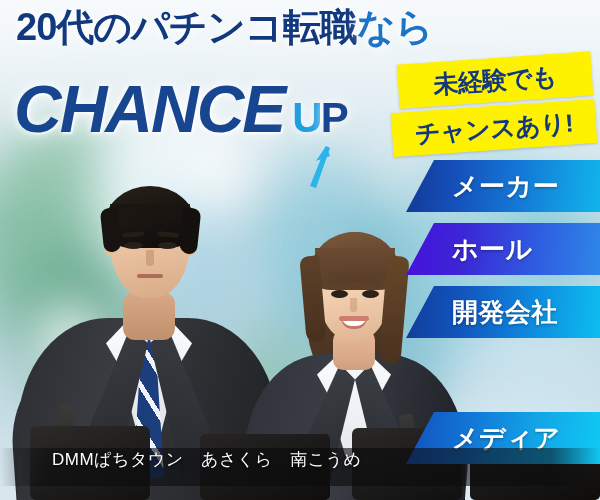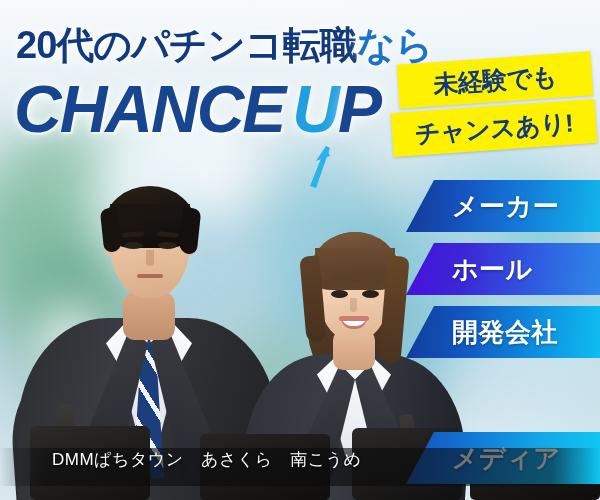--- a/index.html
+++ b/index.html
@@ -188,7 +188,7 @@
 
   
   .headline{
-    position:absolute;left:16px;top:26px;width:420px;
+    position:absolute;left:16px;top:8px;width:420px;
     font-size:38px;font-weight:700;line-height:1;letter-spacing:-1px;
     color:#12387e;white-space:nowrap;
     text-shadow:0 0 8px rgba(255,255,255,.95),0 0 16px rgba(255,255,255,.85),

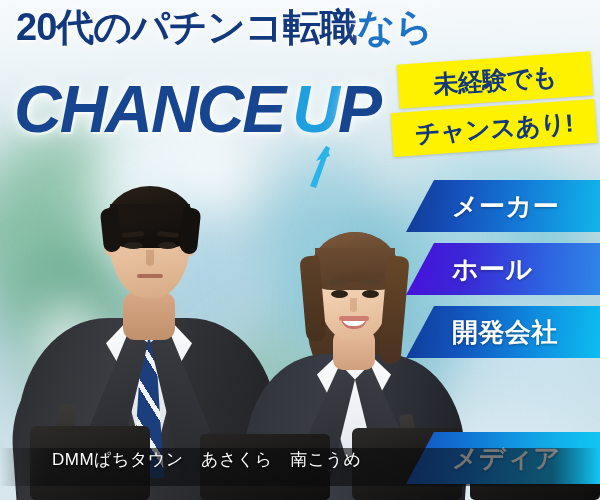--- a/index.html
+++ b/index.html
@@ -207,7 +207,7 @@
                 2px 2px 0 rgba(255,255,255,.55);
   }
   .chance-up{
-    font-size:66px;font-weight:700;font-style:italic;letter-spacing:-2px;
+    font-size:42px;font-weight:700;letter-spacing:-2px;
     color:#18458f;line-height:78px;margin-left:8px;
     text-shadow:0 0 9px rgba(255,255,255,.95),0 0 20px rgba(255,255,255,.8);
   }

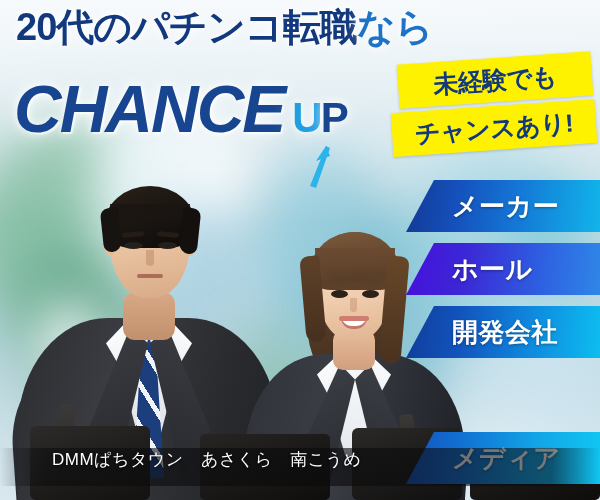--- a/index.html
+++ b/index.html
@@ -229,7 +229,7 @@
   .badge-line.l2{left:0px;top:54px;width:204px;height:44px;transform:rotate(-4deg);}
 
   
-  .cats{position:absolute;left:406px;top:180px;width:194px;height:318px;}
+  .cats{position:absolute;left:406px;top:160px;width:194px;height:318px;}
   .cat{
     position:absolute;left:0;width:194px;height:52px;
     clip-path:polygon(28px 0,194px 0,194px 52px,0 52px);

